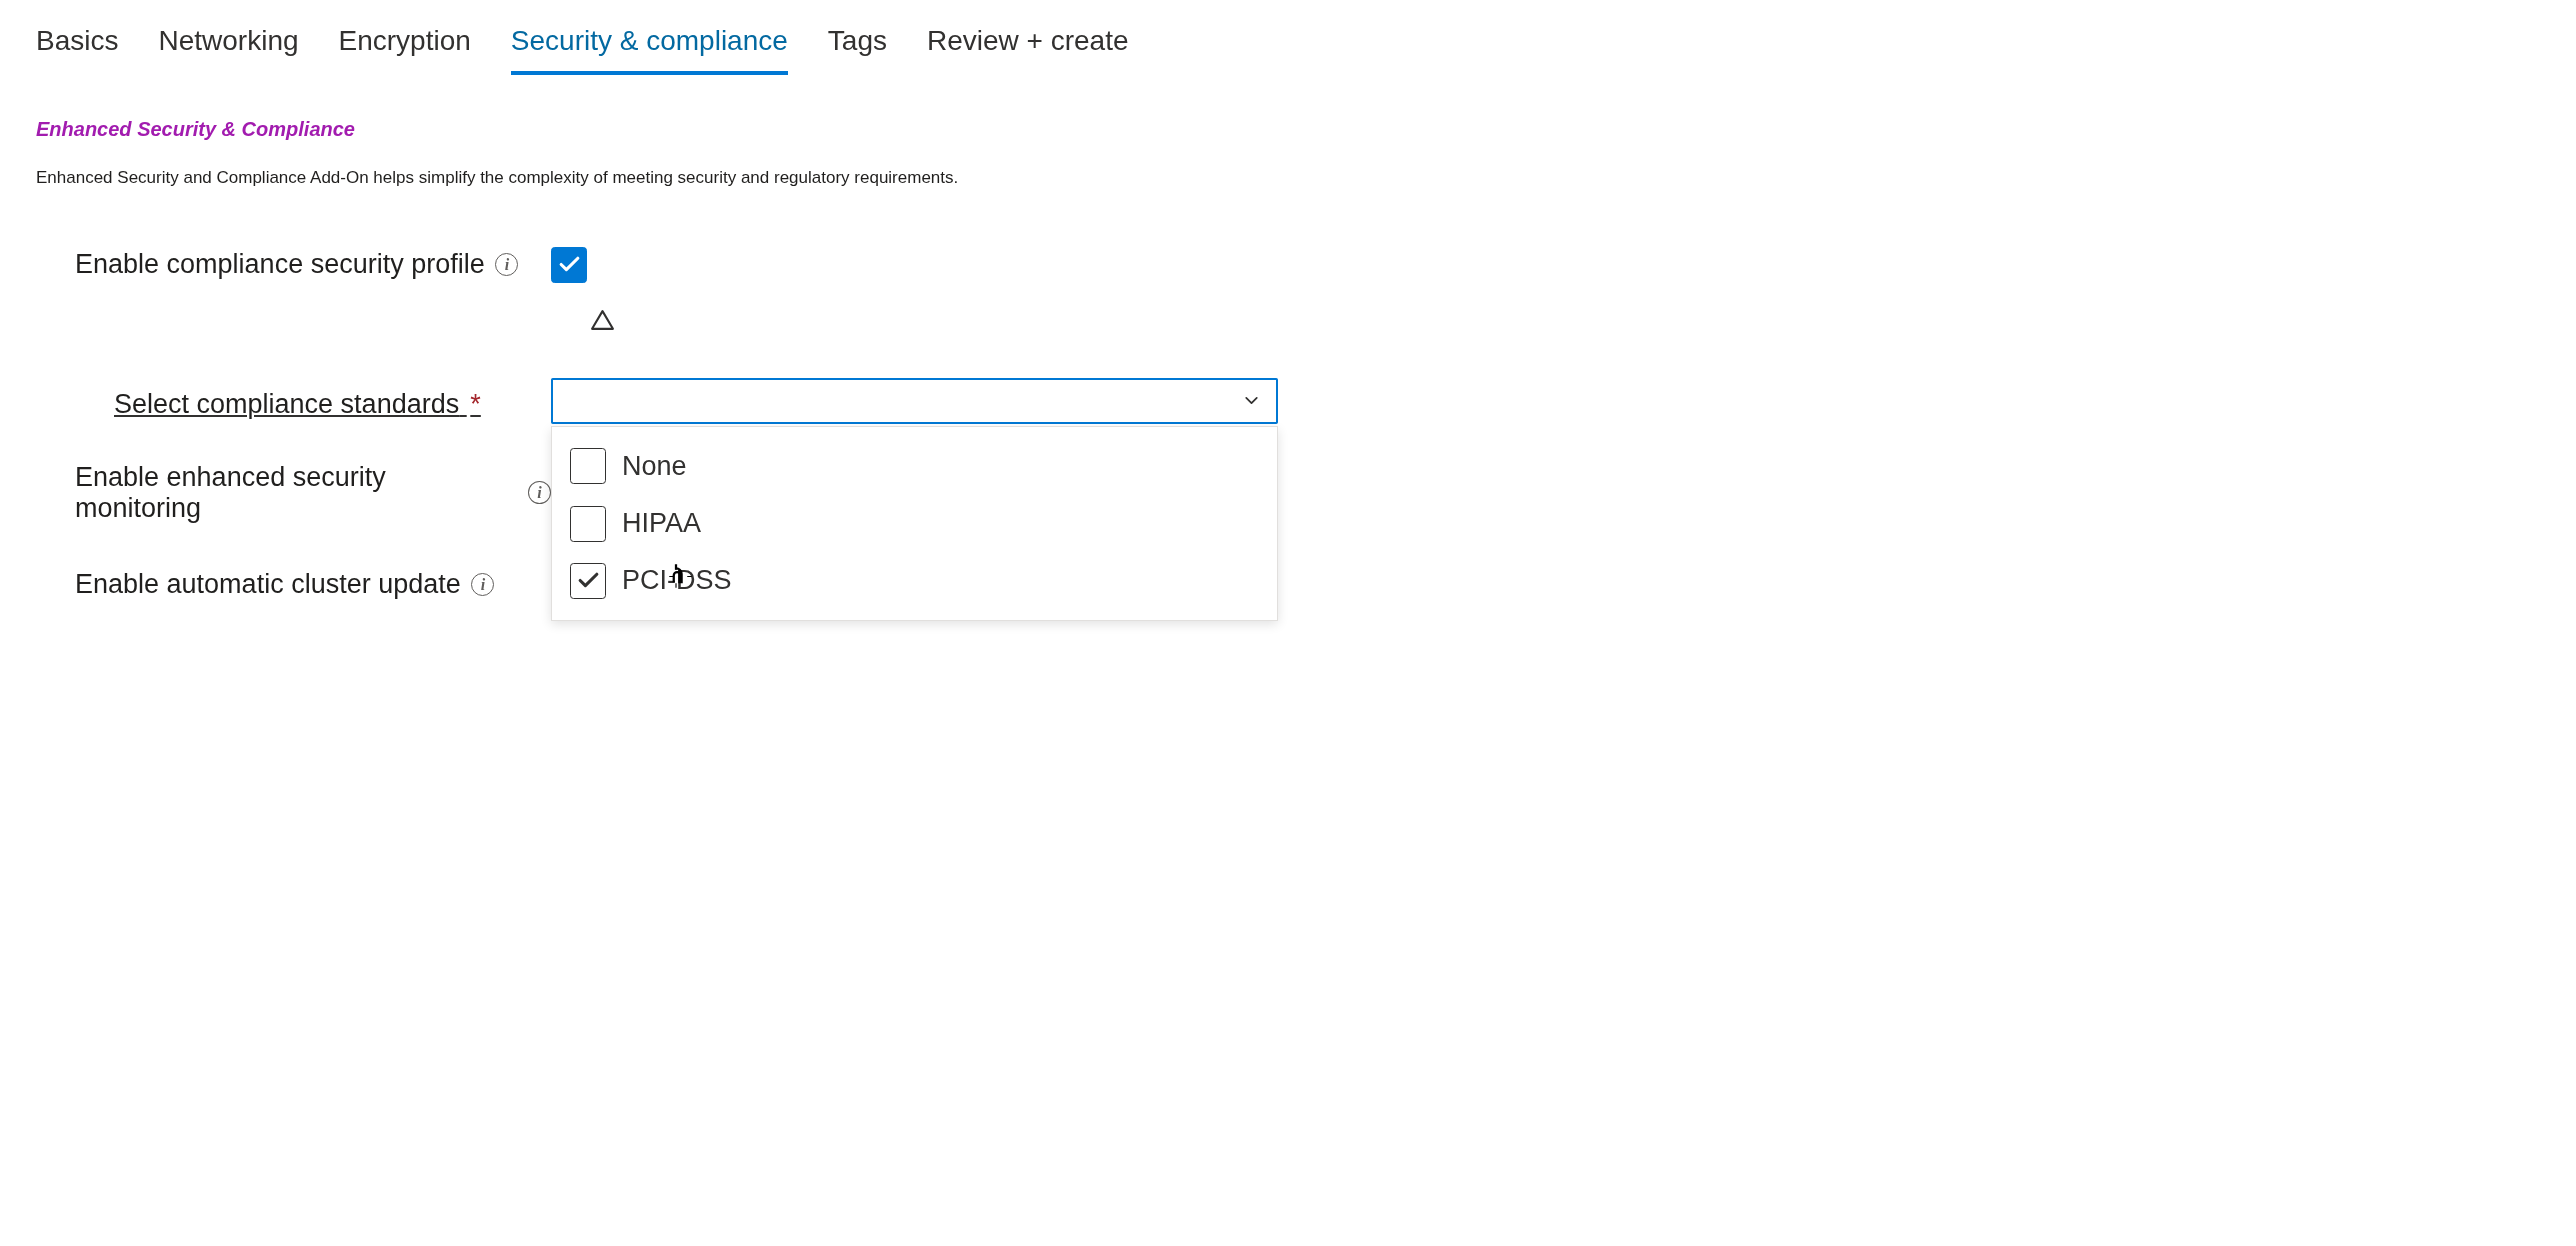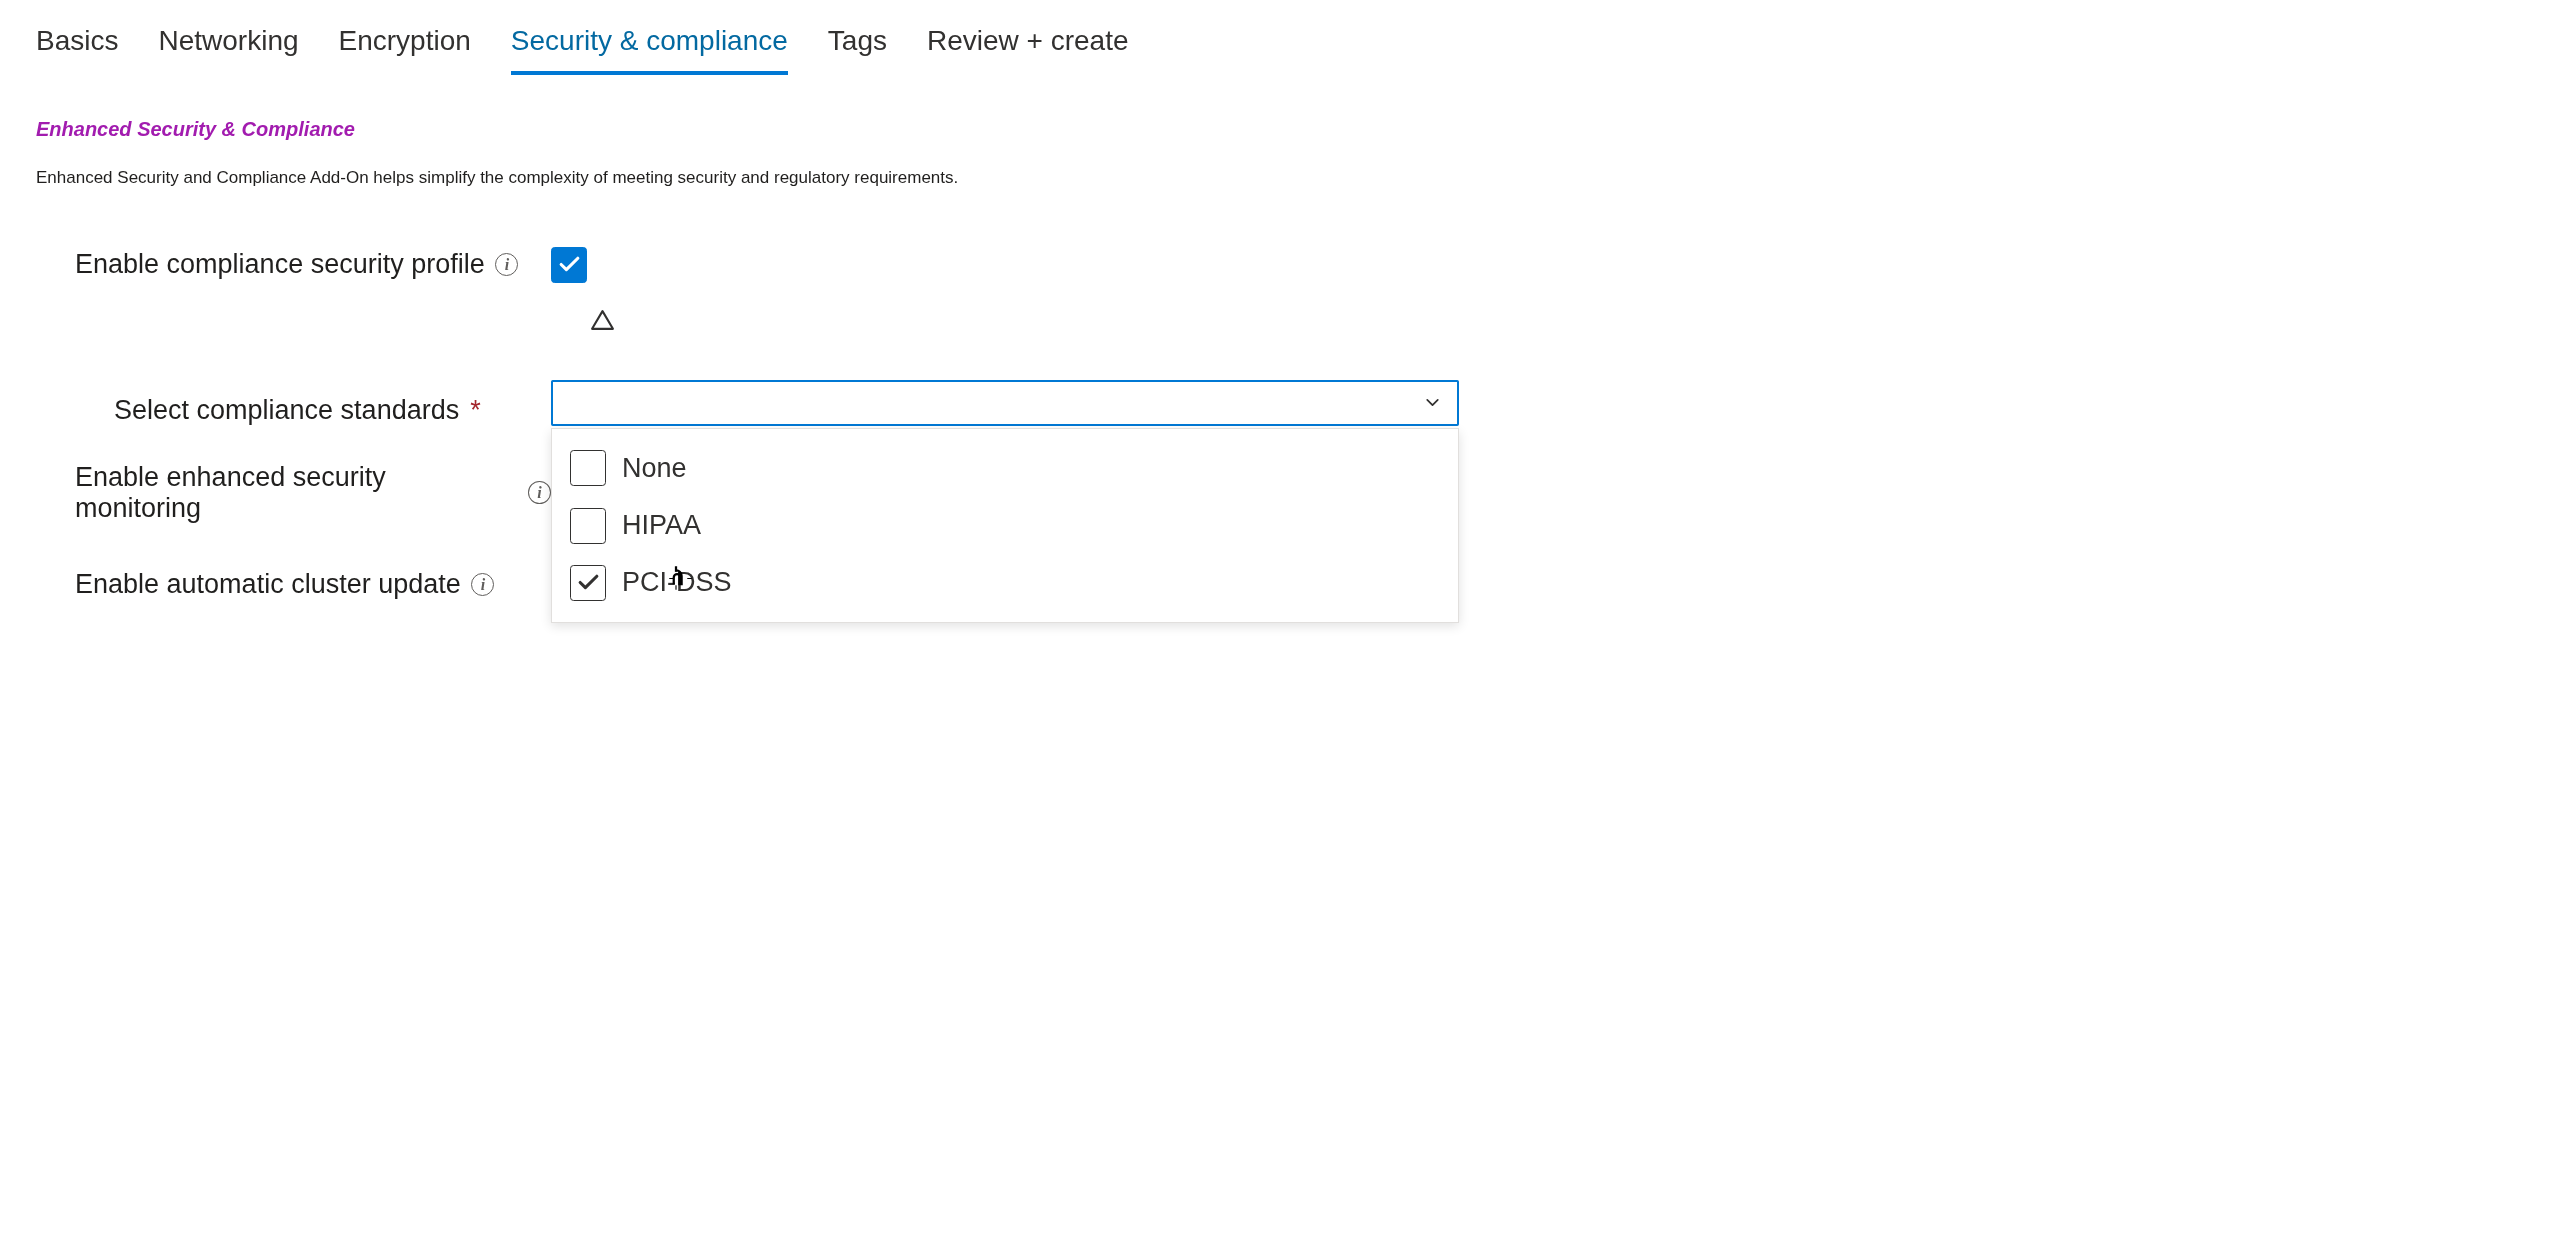--- a/index.html
+++ b/index.html
@@ -190,8 +190,9 @@
       pointer-events: none;
     }
     .form-row.compliance {
-      align-items: flex-end;
+      align-items: center;
       margin-bottom: 0;
+      text-decoration: underline;
     }
     .form-row.compliance .form-label-area {
       padding-top: 7px;

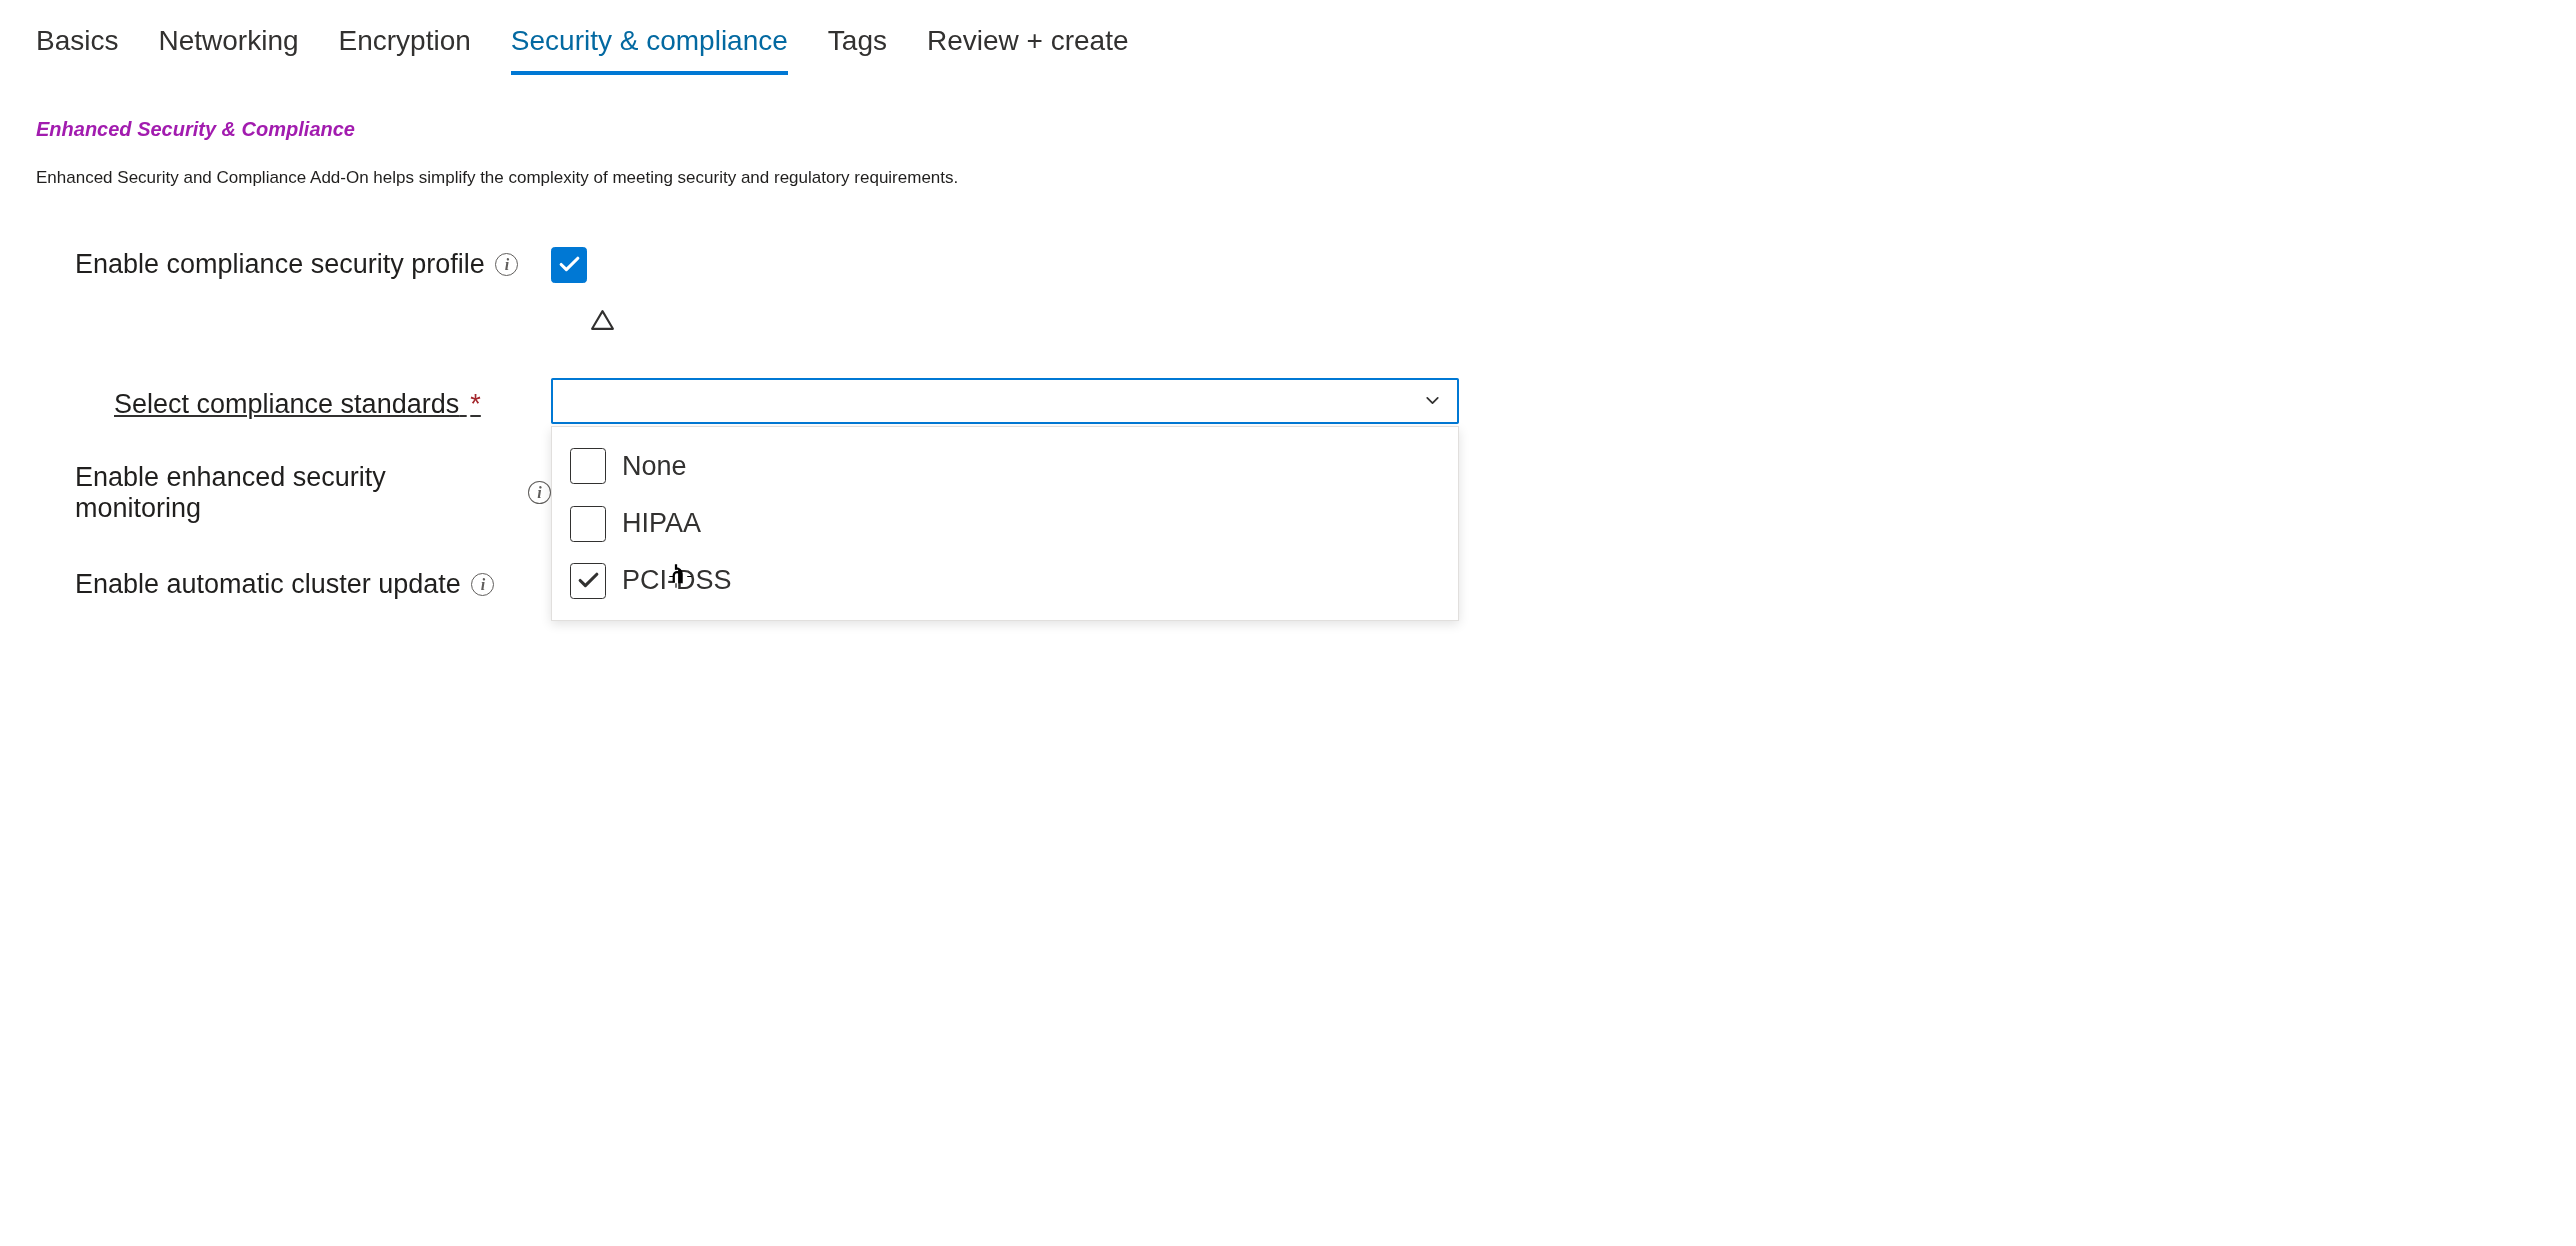--- a/index.html
+++ b/index.html
@@ -126,7 +126,7 @@
     }
     .dropdown-wrapper {
       position: relative;
-      width: 908px;
+      width: 727px;
     }
     .dropdown {
       width: 100%;

